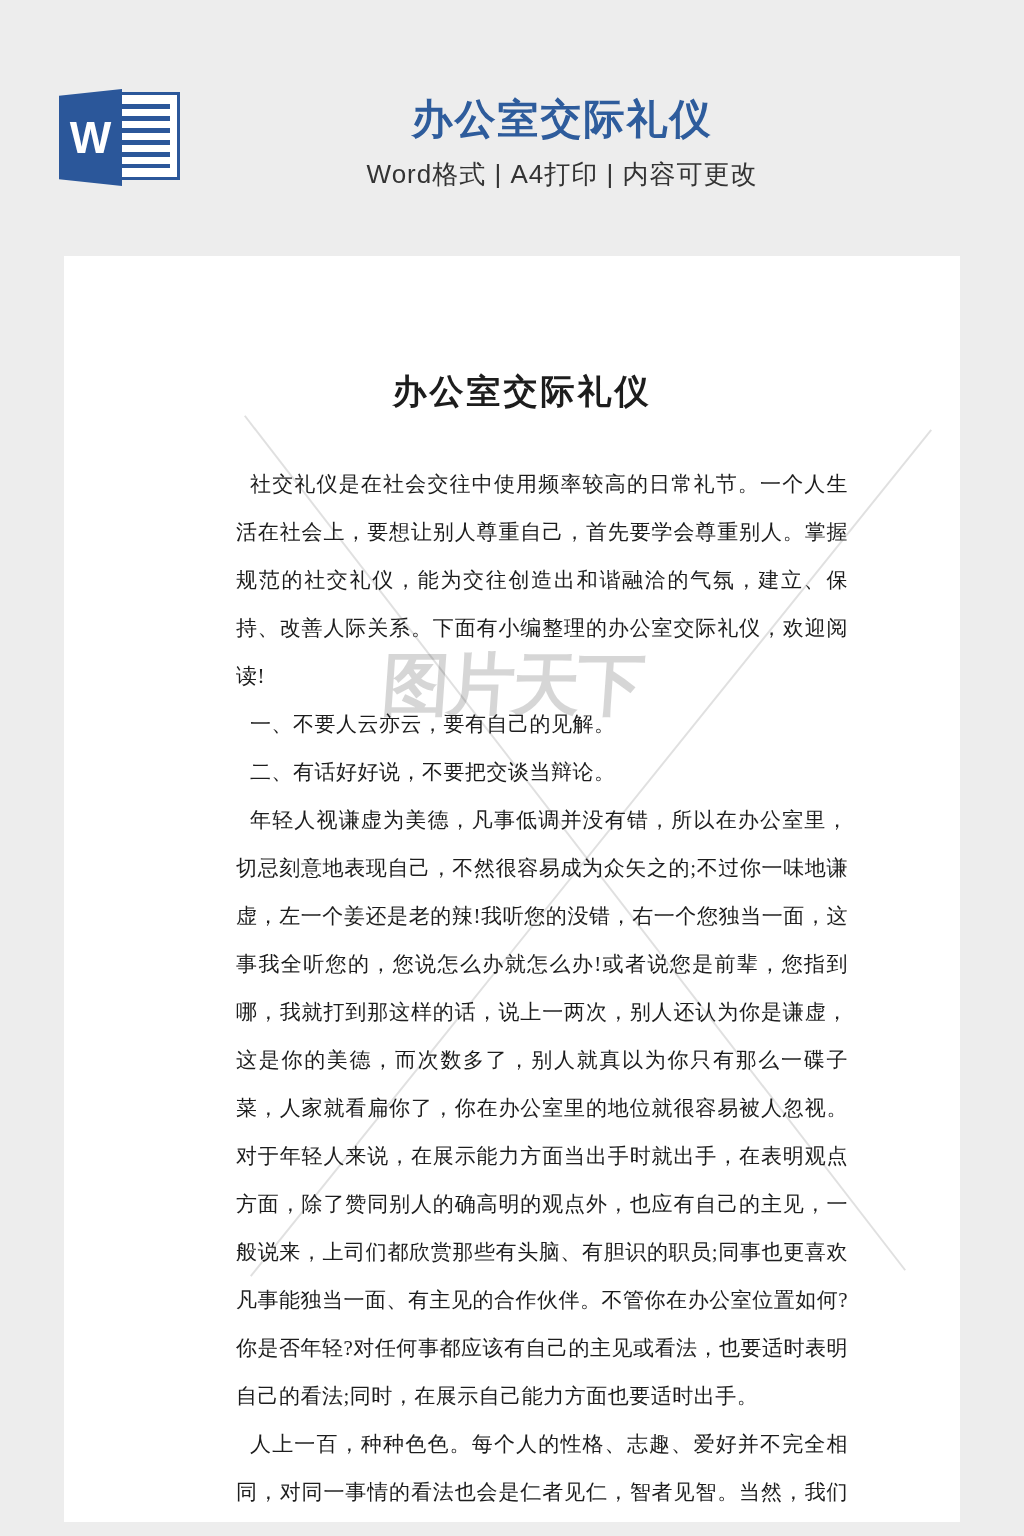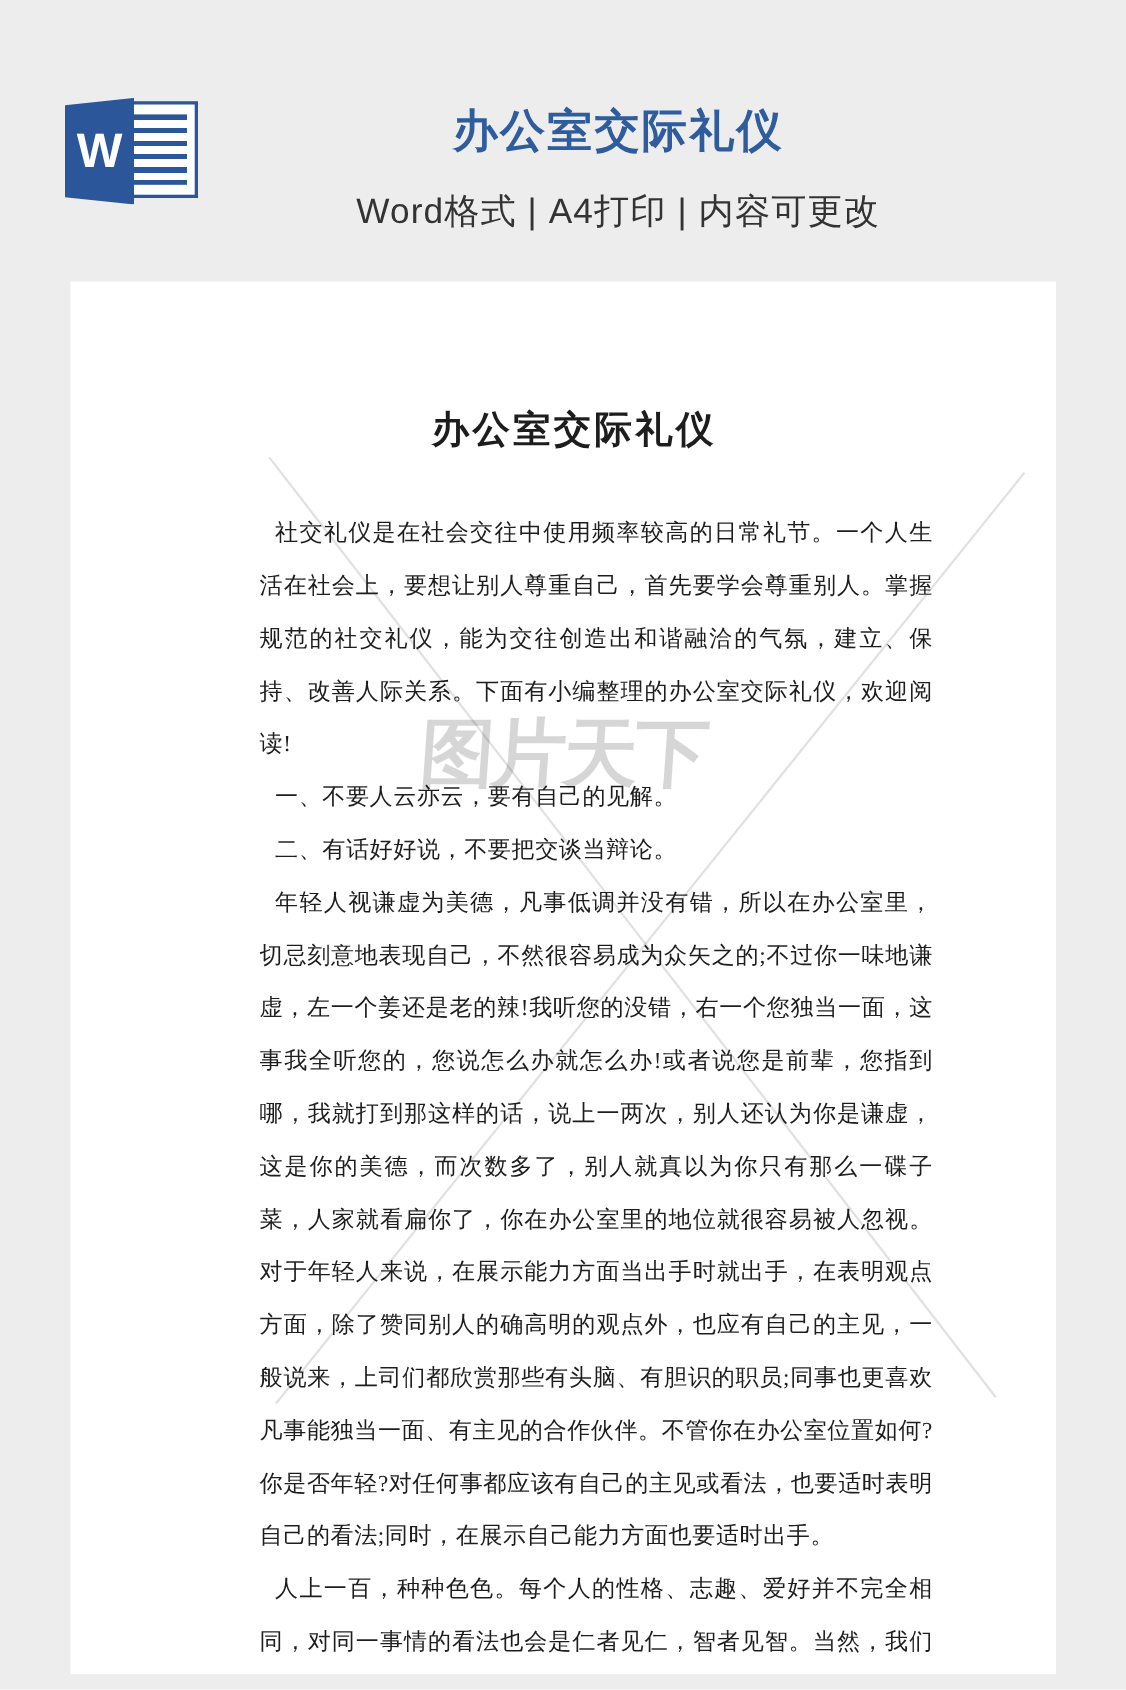--- a/index.html
+++ b/index.html
@@ -53,9 +53,9 @@
     font-size:41px;font-weight:700;letter-spacing:2px;line-height:1.15;
   }
   .header-subtitle{
-    position:absolute;left:0;top:171px;width:100%;
+    position:absolute;left:0;top:157px;width:100%;
     color:var(--subtitle);
-    font-size:32px;font-weight:400;letter-spacing:1px;
+    font-size:26px;font-weight:400;letter-spacing:1px;
   }
 
   

